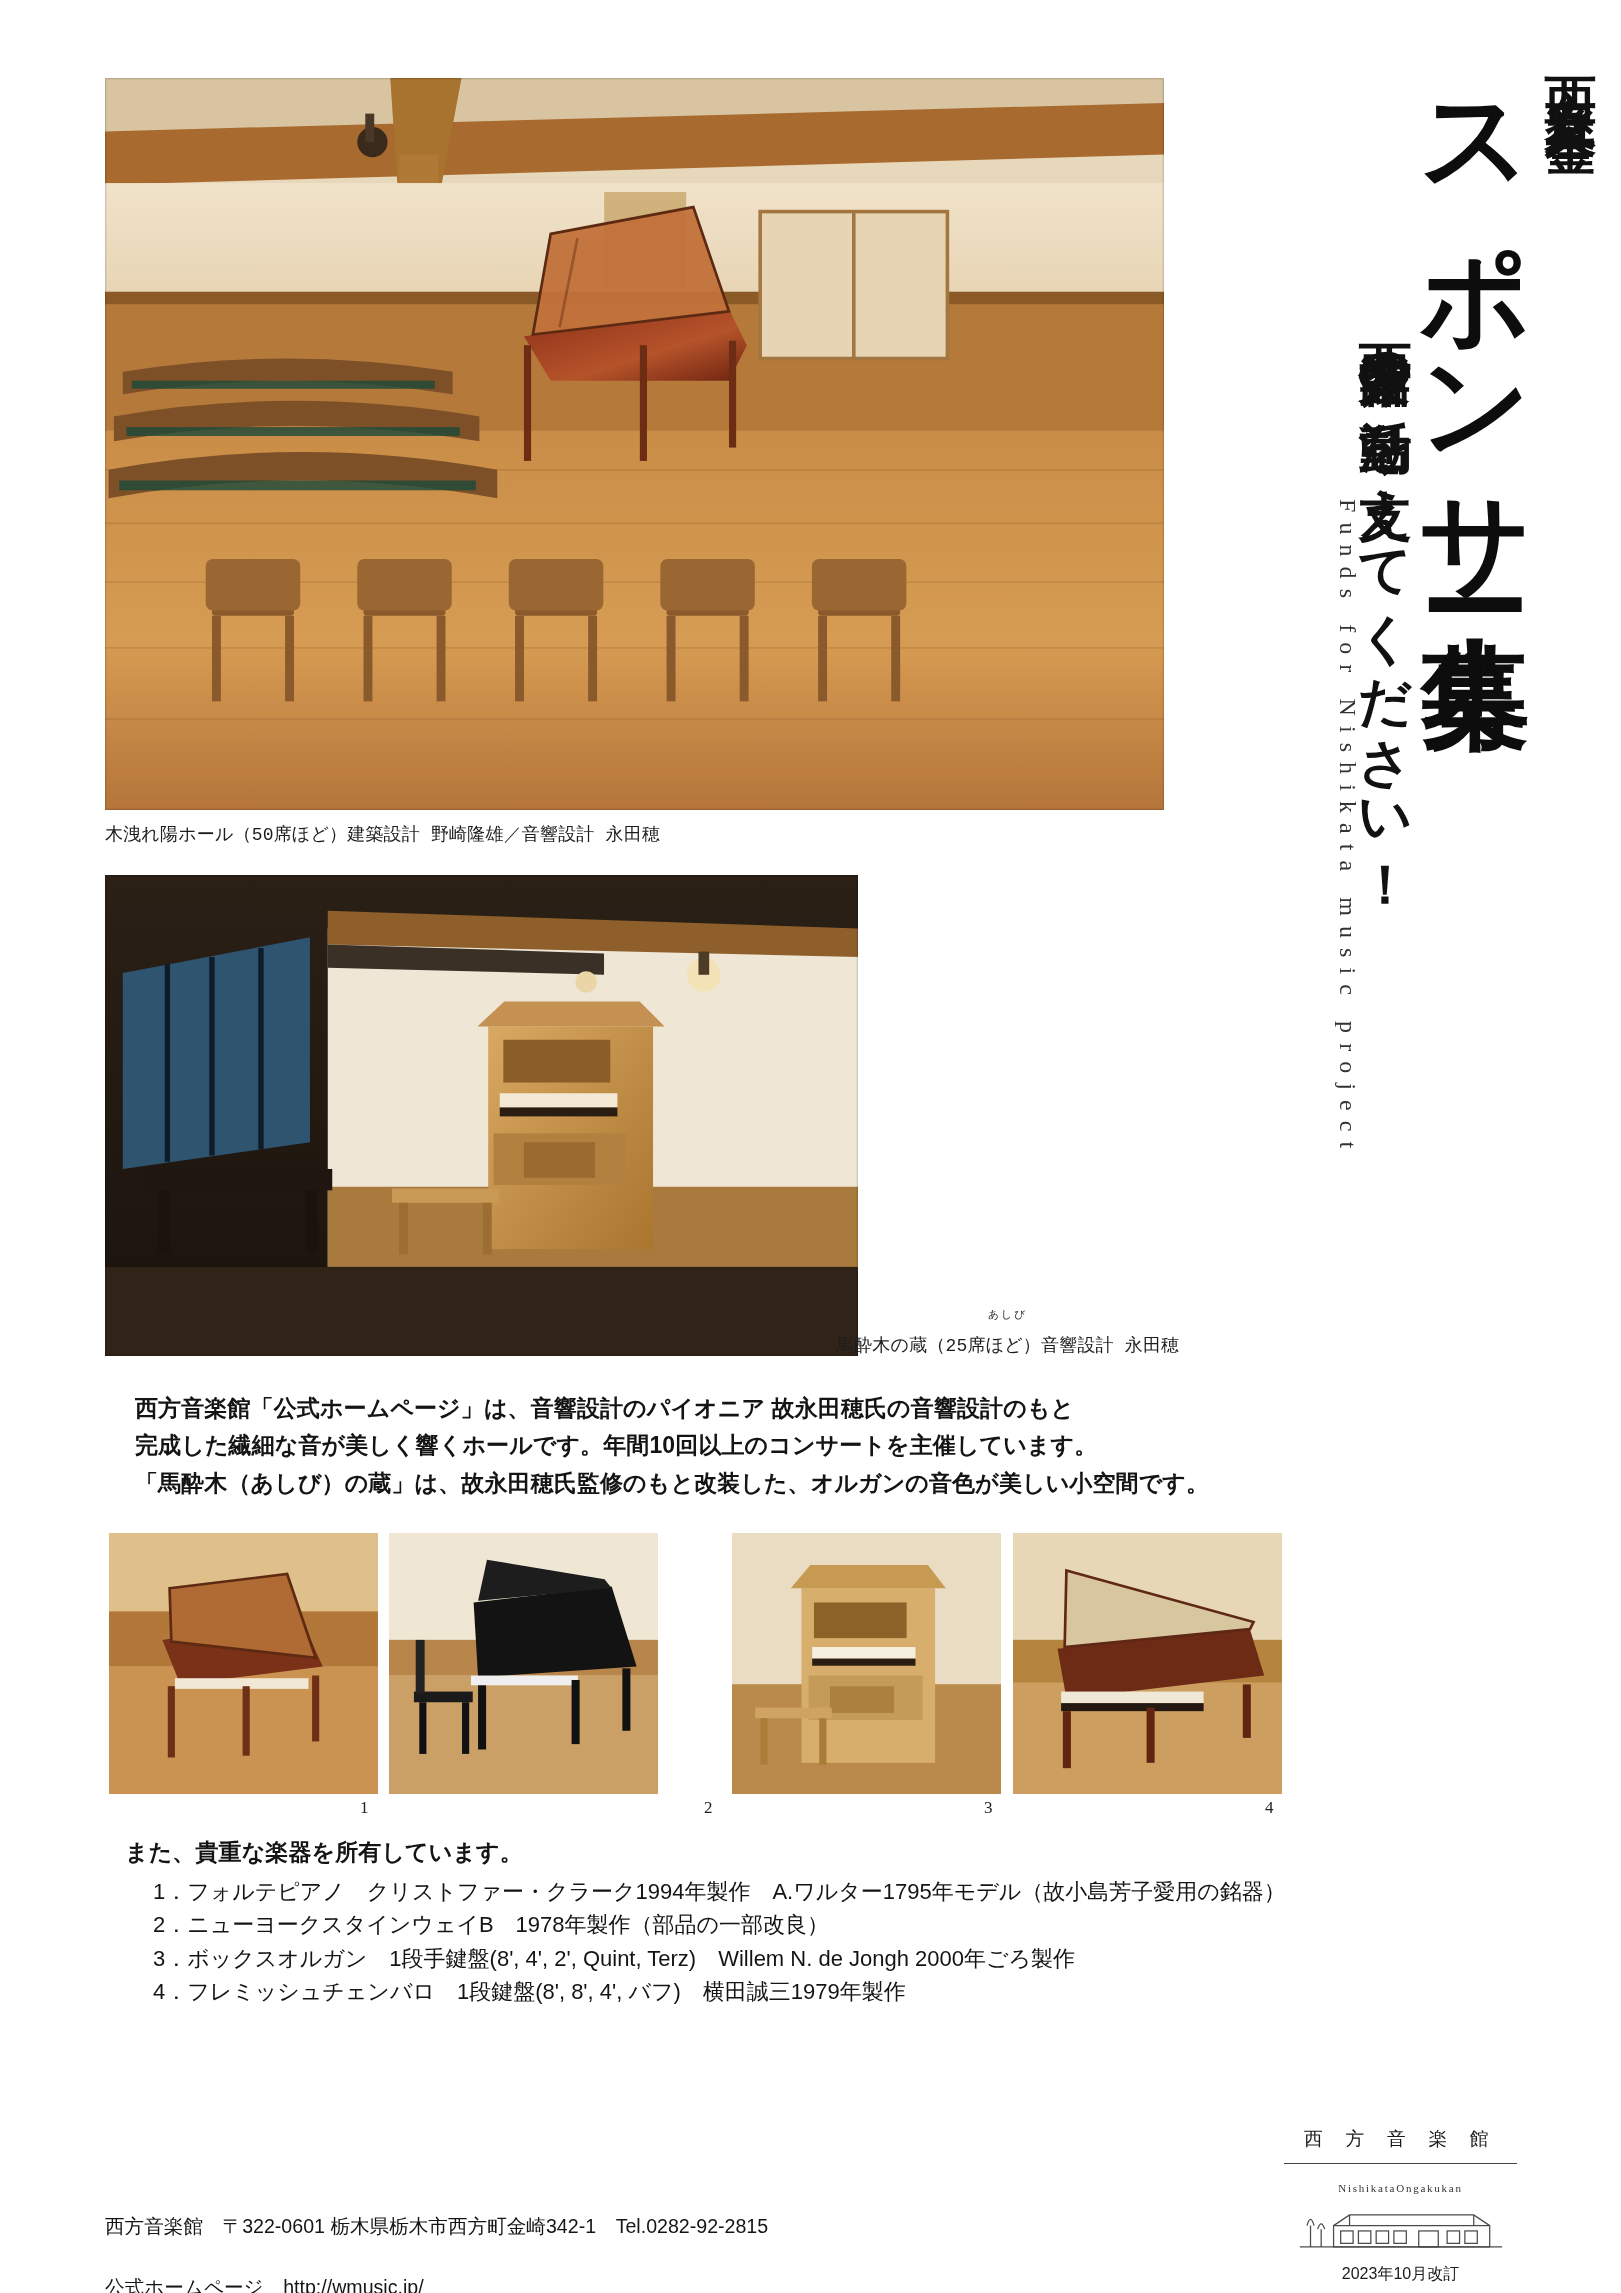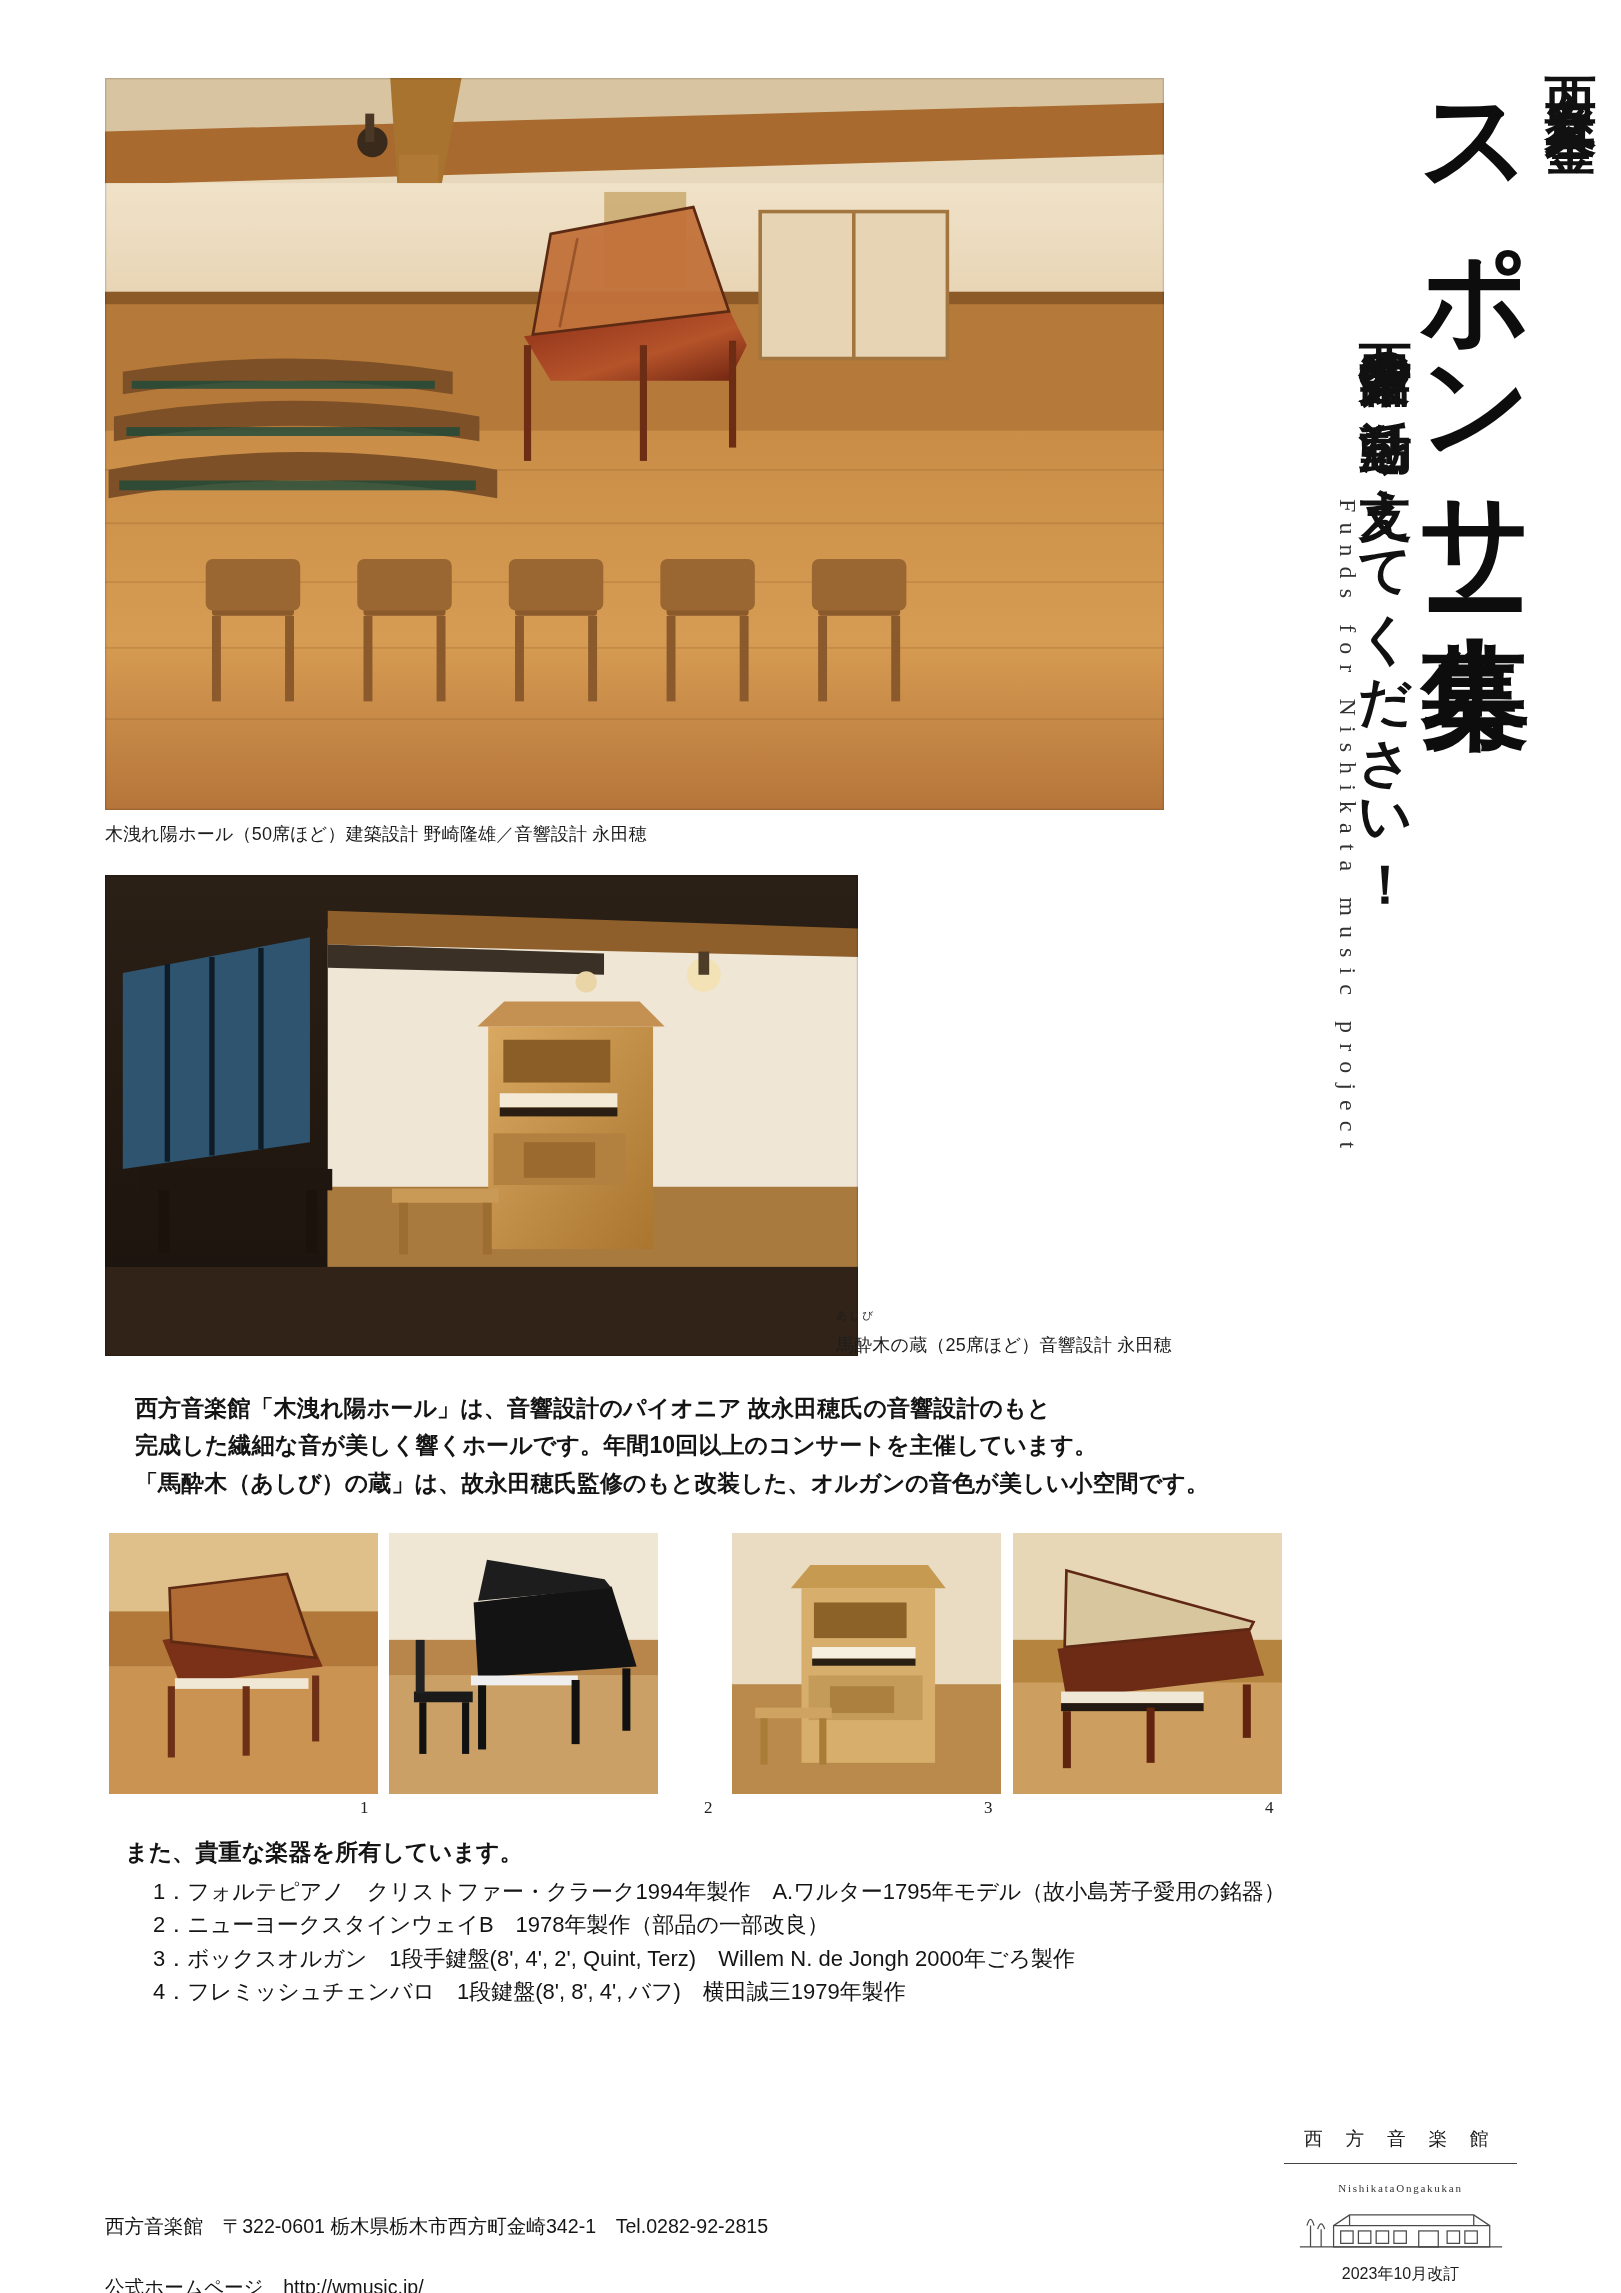--- a/index.html
+++ b/index.html
@@ -82,9 +82,10 @@
     position: absolute;
     font-size: 18px;
     color: #1d1d1d;
-    font-family: Liberation Sans, sans-serif;
+    font-family: Liberation Mono, monospace;
     letter-spacing: 0.01em;
     white-space: nowrap;
+    text-align: center;
   }
   .cap .ruby {
     font-size: 10.7px;

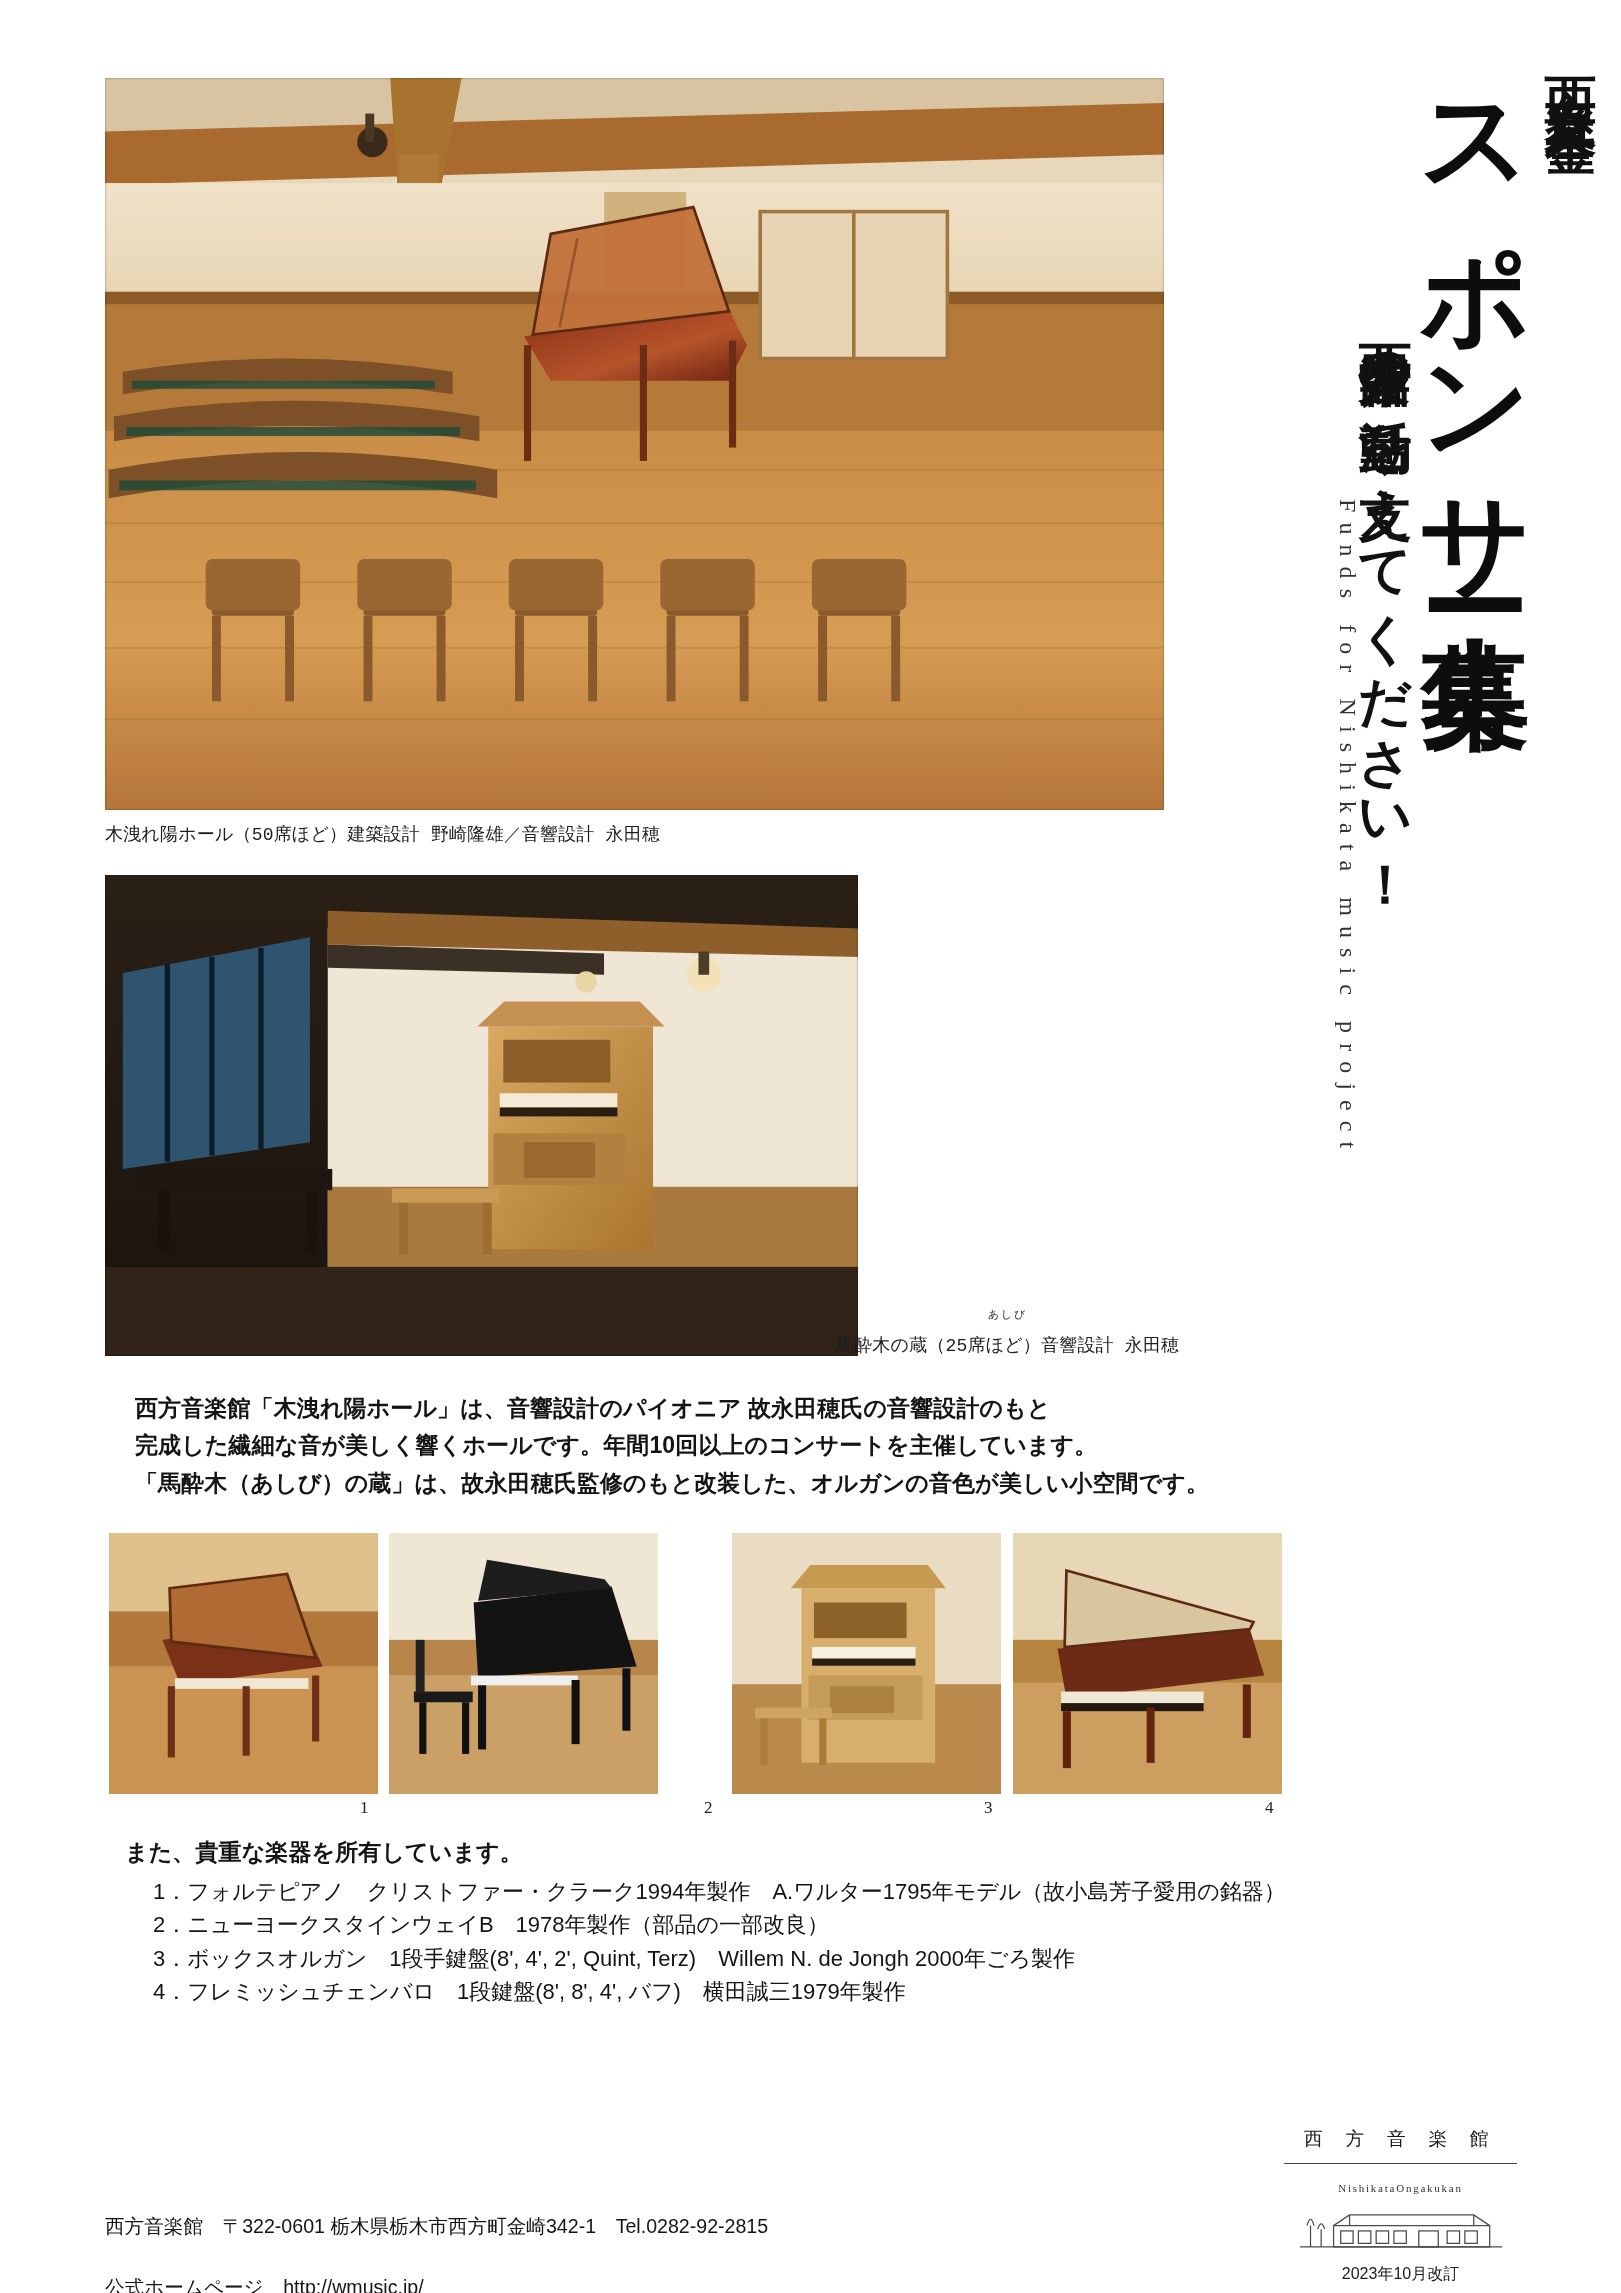--- a/index.html
+++ b/index.html
@@ -368,7 +368,7 @@
     <span>馬酔木の蔵（25席ほど）音響設計 永田穂</span>
   </div>
 
-  <div class="para" id="para-intro">西方音楽館「木洩れ陽ホール」は、音響設計のパイオニア 故永田穂氏の音響設計のもと
+  <div class="para" id="para-intro">西方音楽館「公式ホームページ」は、音響設計のパイオニア 故永田穂氏の音響設計のもと
 完成した繊細な音が美しく響くホールです。年間10回以上のコンサートを主催しています。
 「馬酔木（あしび）の蔵」は、故永田穂氏監修のもと改装した、オルガンの音色が美しい小空間です。</div>
 

